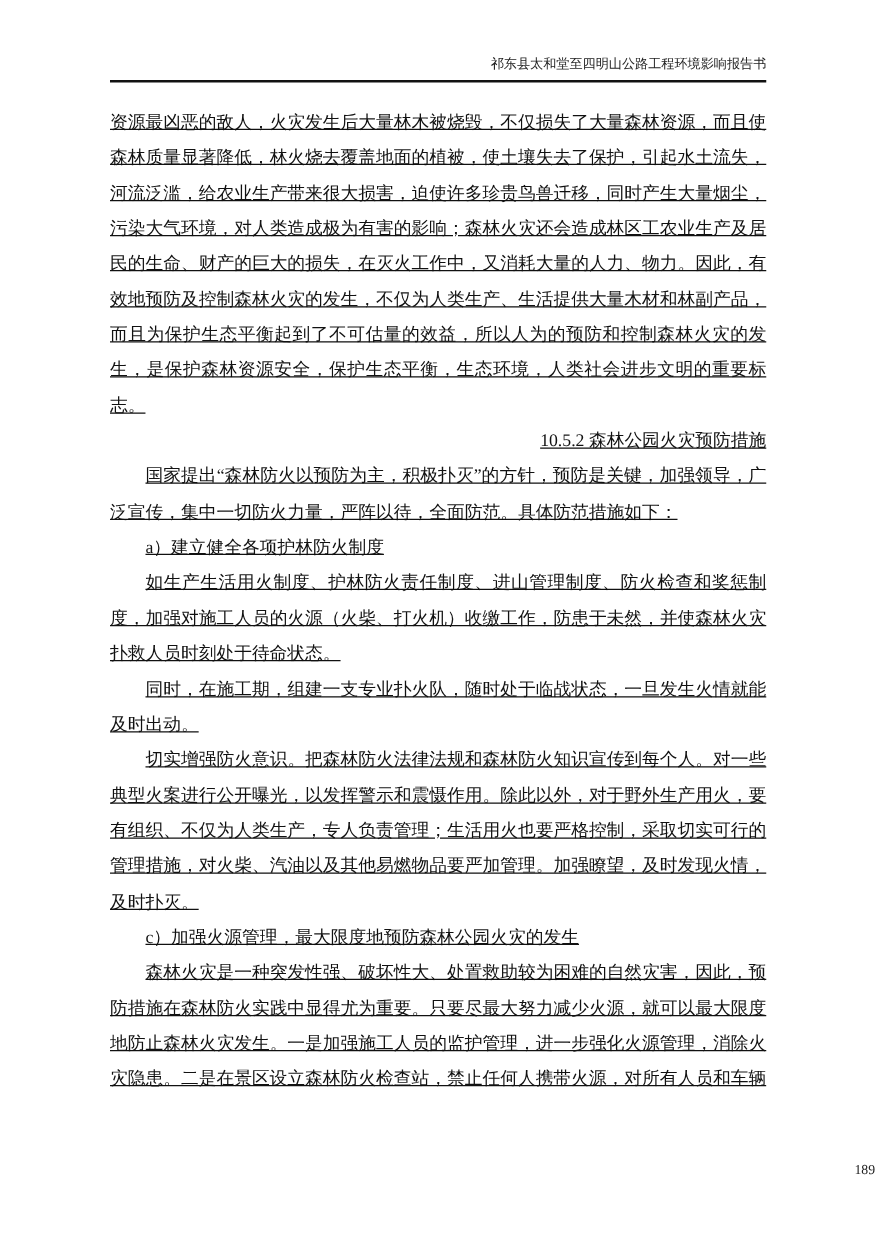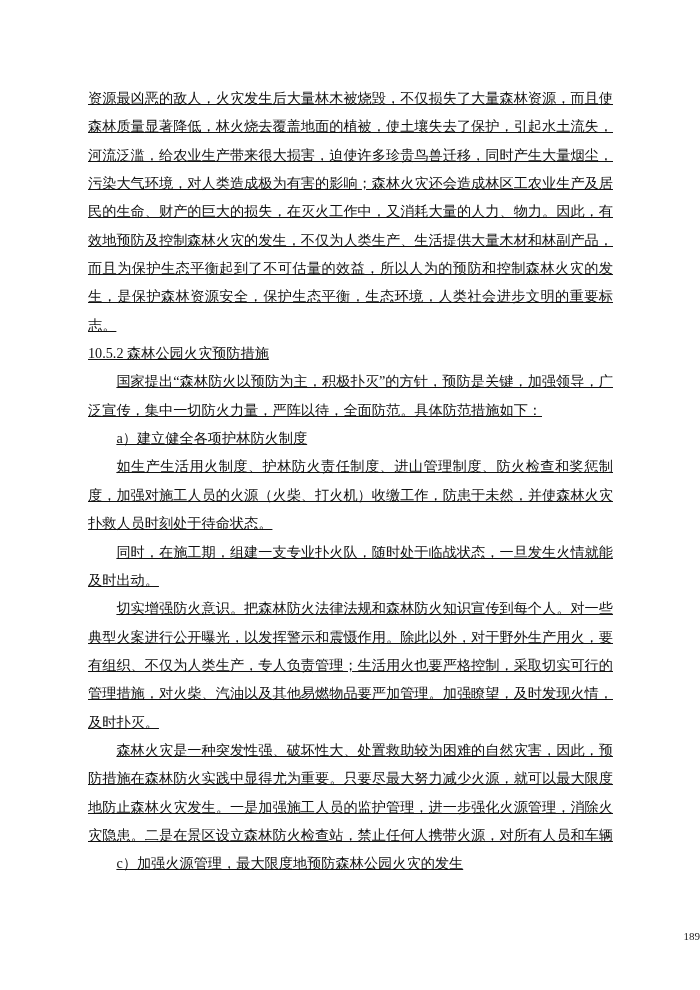--- a/index.html
+++ b/index.html
@@ -61,6 +61,9 @@
 
 <div class="page">
 
+  <div class="header">
+    <span>祁东县太和堂至四明山公路工程环境影响报告书</span>
+  </div>
 
   <div class="doc-body">
     <p>资源最凶恶的敌人，火灾发生后大量林木被烧毁，不仅损失了大量森林资源，而且使森林质量显著降低，林火烧去覆盖地面的植被，使土壤失去了保护，引起水土流失，河流泛滥，给农业生产带来很大损害，迫使许多珍贵鸟兽迁移，同时产生大量烟尘，污染大气环境，对人类造成极为有害的影响；森林火灾还会造成林区工农业生产及居民的生命、财产的巨大的损失，在灭火工作中，又消耗大量的人力、物力。因此，有效地预防及控制森林火灾的发生，不仅为人类生产、生活提供大量木材和林副产品，而且为保护生态平衡起到了不可估量的效益，所以人为的预防和控制森林火灾的发生，是保护森林资源安全，保护生态平衡，生态环境，人类社会进步文明的重要标志。</p>

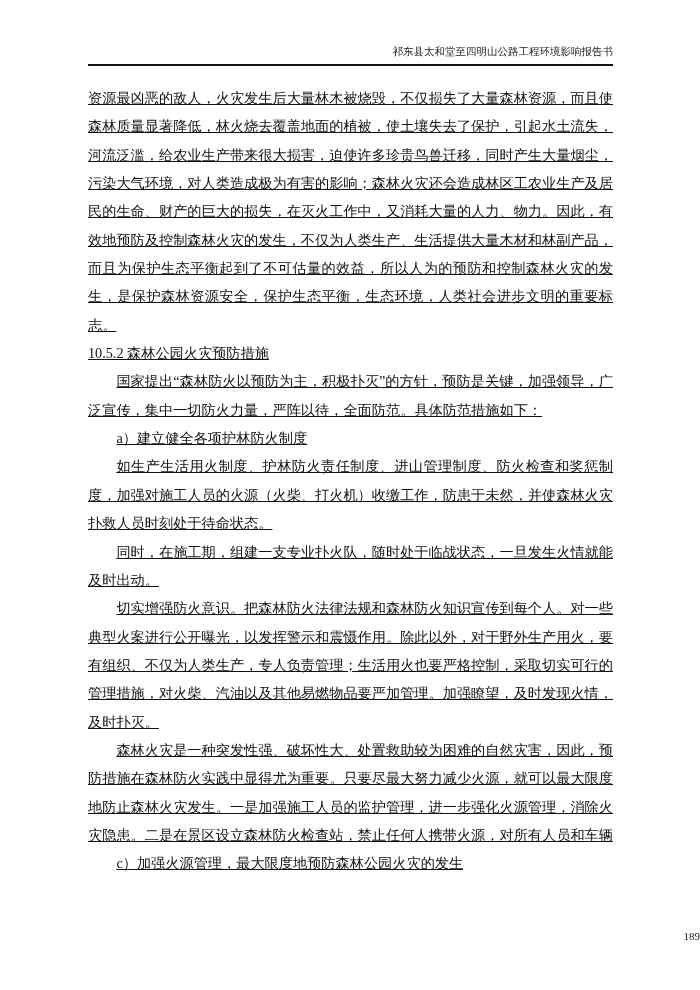--- a/index.html
+++ b/index.html
@@ -45,7 +45,7 @@
     line-height: 28.35px;
   }
   .doc-body .indent { text-indent: 2em; }
-  .doc-body h3 { text-align: left; }
+  .doc-body h3 { text-align: right; }
   .footer {
     position: absolute;
     bottom: 48px;

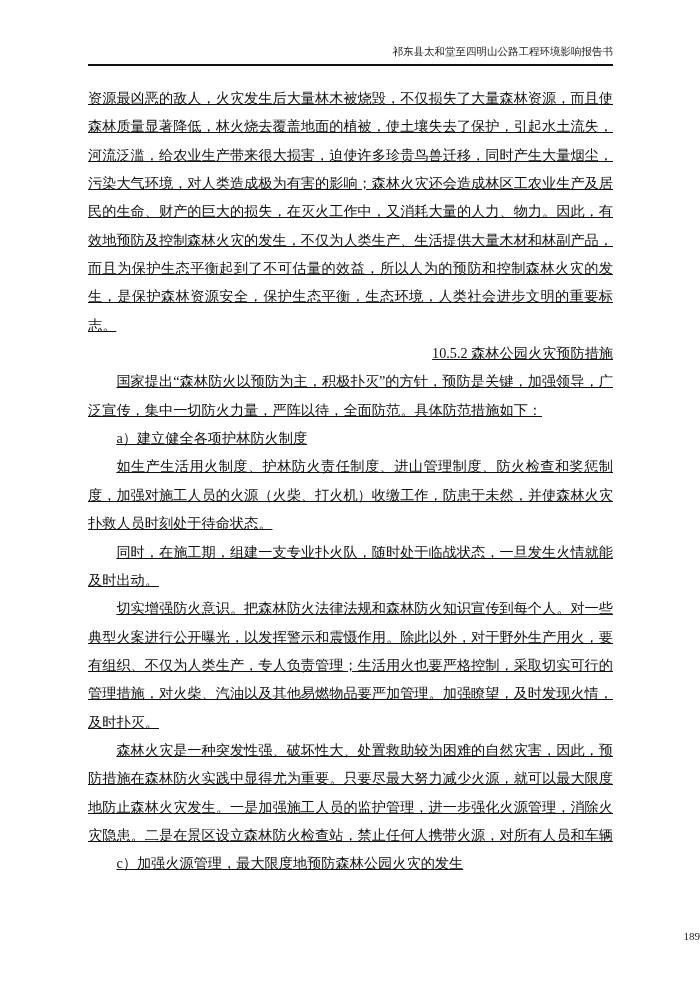--- a/index.html
+++ b/index.html
@@ -73,8 +73,8 @@
     <p class="indent">如生产生活用火制度、护林防火责任制度、进山管理制度、防火检查和奖惩制度，加强对施工人员的火源（火柴、打火机）收缴工作，防患于未然，并使森林火灾扑救人员时刻处于待命状态。</p>
     <p class="indent">同时，在施工期，组建一支专业扑火队，随时处于临战状态，一旦发生火情就能及时出动。</p>
     <p class="indent">切实增强防火意识。把森林防火法律法规和森林防火知识宣传到每个人。对一些典型火案进行公开曝光，以发挥警示和震慑作用。除此以外，对于野外生产用火，要有组织、不仅为人类生产，专人负责管理；生活用火也要严格控制，采取切实可行的管理措施，对火柴、汽油以及其他易燃物品要严加管理。加强瞭望，及时发现火情，及时扑灭。</p>
+    <p class="indent">c）加强火源管理，最大限度地预防森林公园火灾的发生</p>
     <p class="indent">森林火灾是一种突发性强、破坏性大、处置救助较为困难的自然灾害，因此，预防措施在森林防火实践中显得尤为重要。只要尽最大努力减少火源，就可以最大限度地防止森林火灾发生。一是加强施工人员的监护管理，进一步强化火源管理，消除火灾隐患。二是在景区设立森林防火检查站，禁止任何人携带火源，对所有人员和车辆</p>
-    <p class="indent">c）加强火源管理，最大限度地预防森林公园火灾的发生</p>
   </div>
 
   <div class="footer">

